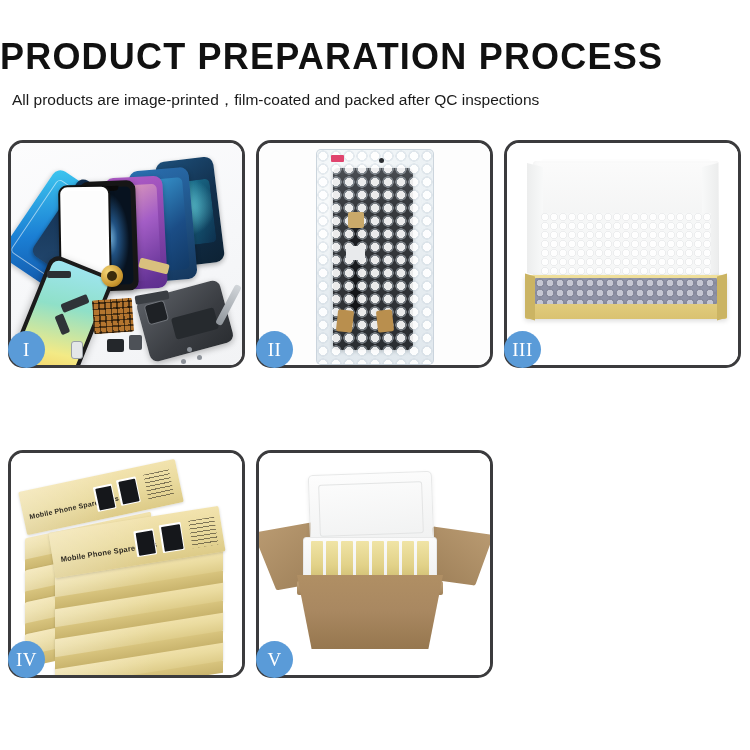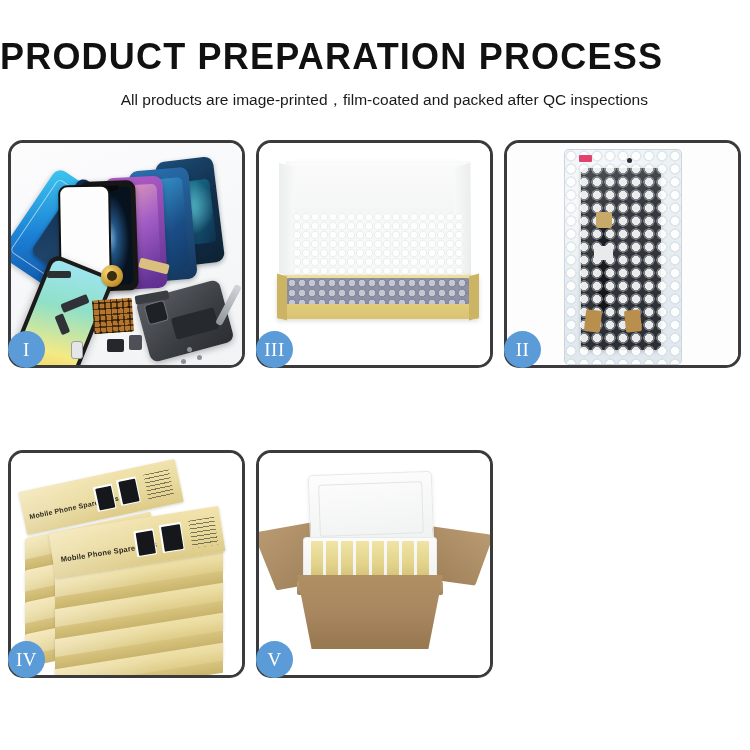--- a/index.html
+++ b/index.html
@@ -33,7 +33,7 @@
   }
 
   .sub-title {
-    text-align: right;
+    text-align: left;
     font-size: 15.5px;
     color: #1a1a1a;
     margin-top: 12px;

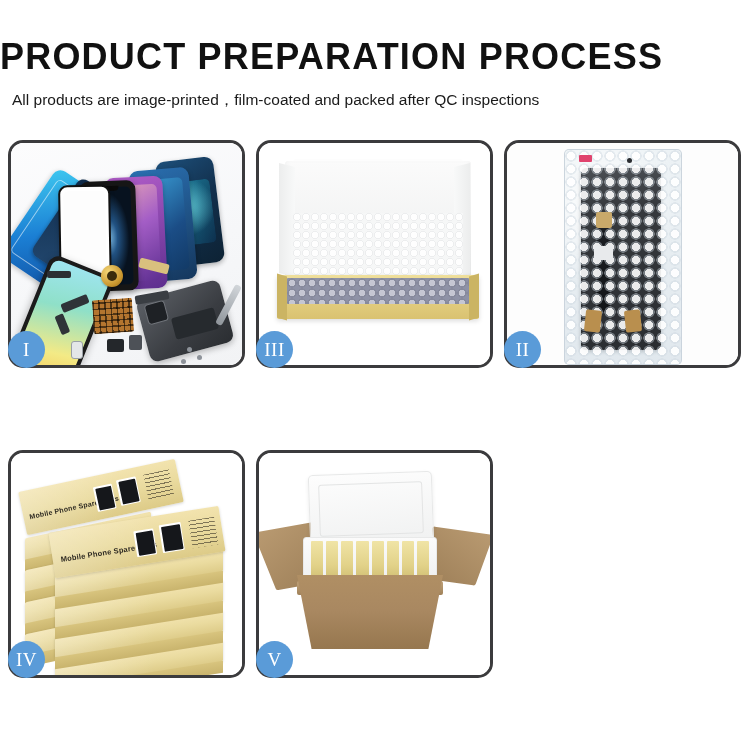--- a/index.html
+++ b/index.html
@@ -452,24 +452,6 @@
 
     <div class="panel">
       <div class="panel-inner">
-        <div class="scene-3">
-          <div class="lid-top"></div>
-          <div class="lid-back"></div>
-          <div class="lid-flapL"></div>
-          <div class="lid-flapR"></div>
-          <div class="foam"></div>
-          <div class="box-tray">
-            <div class="tray-edgeL"></div>
-            <div class="tray-edgeR"></div>
-            <div class="tray-inner"></div>
-          </div>
-        </div>
-      </div>
-      <div class="badge">III</div>
-    </div>
-
-    <div class="panel">
-      <div class="panel-inner">
         <div class="scene-2">
           <div class="bubble-bag">
             <div class="lcd"></div>
@@ -489,6 +471,24 @@
 
     <div class="panel">
       <div class="panel-inner">
+        <div class="scene-3">
+          <div class="lid-top"></div>
+          <div class="lid-back"></div>
+          <div class="lid-flapL"></div>
+          <div class="lid-flapR"></div>
+          <div class="foam"></div>
+          <div class="box-tray">
+            <div class="tray-edgeL"></div>
+            <div class="tray-edgeR"></div>
+            <div class="tray-inner"></div>
+          </div>
+        </div>
+      </div>
+      <div class="badge">III</div>
+    </div>
+
+    <div class="panel">
+      <div class="panel-inner">
         <div class="scene-4">
           <div class="stack">
 

